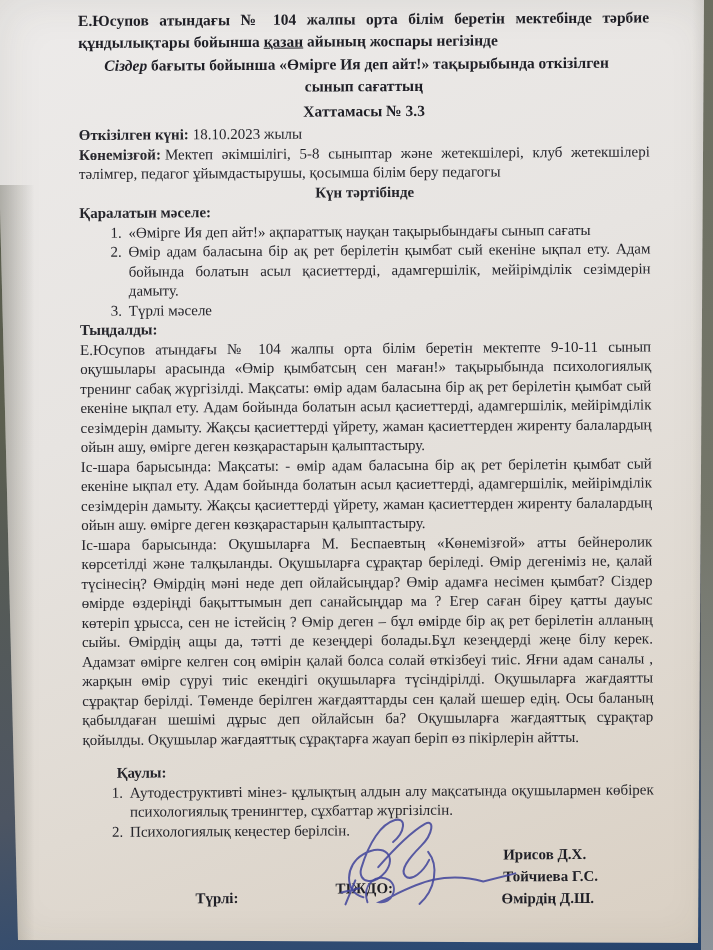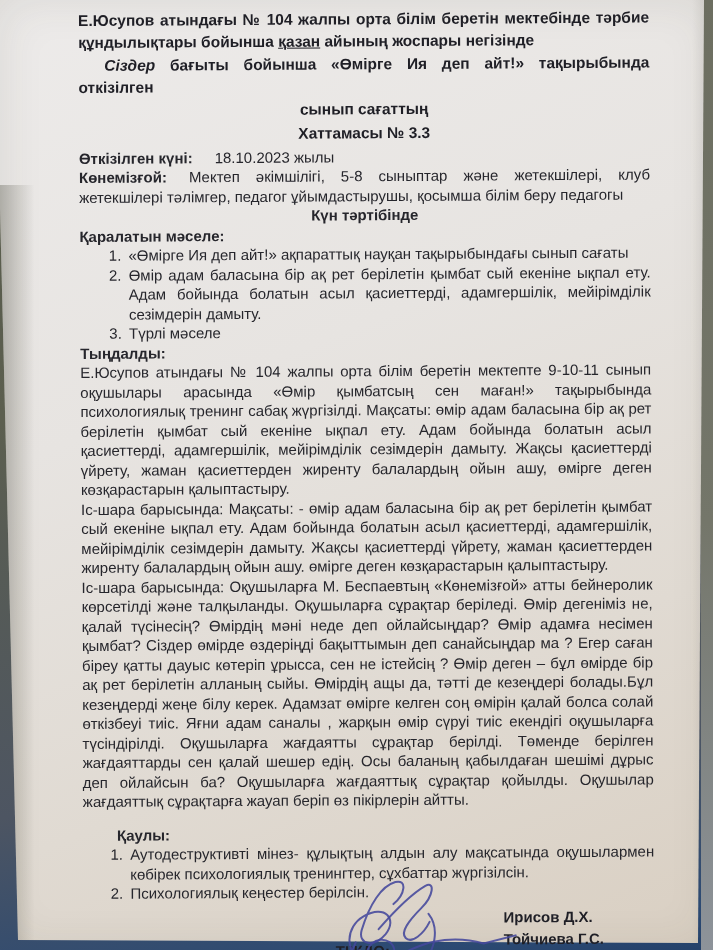--- a/index.html
+++ b/index.html
@@ -6,7 +6,7 @@
   .photo{
     position:relative;width:713px;height:950px;overflow:hidden;
     background:linear-gradient(172deg,#565a4a 0%,#5c5f4f 40%,#4d5562 78%,#2c4a73 96%,#24416a 100%);
-    font-family:Liberation Sans, sans-serif;
+    font-family:Liberation Serif, serif;
   }
   .edge-right{position:absolute;right:0;top:0;width:12px;height:100%;
     background:linear-gradient(180deg,#6c6e60 0%,#74766a 55%,#8d939a 100%);}

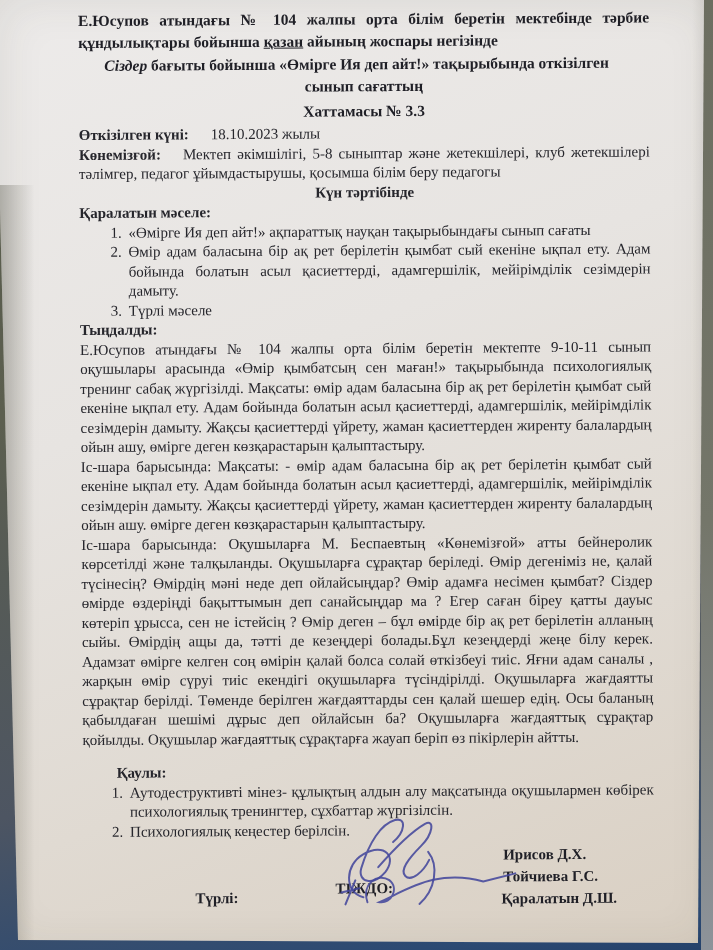--- a/index.html
+++ b/index.html
@@ -31,7 +31,7 @@
   .center{text-align:center;}
   .proto{margin:2px 0 2px 0;}
   .meta p{margin:0;}
-  .label-inline{font-weight:bold;margin-right:22px;}
+  .label-inline{font-weight:bold;margin-right:4px;}
   ol.agenda{margin:0;padding-left:46px;}
   ol.agenda li{padding-left:3px;}
   .para{margin:0;}

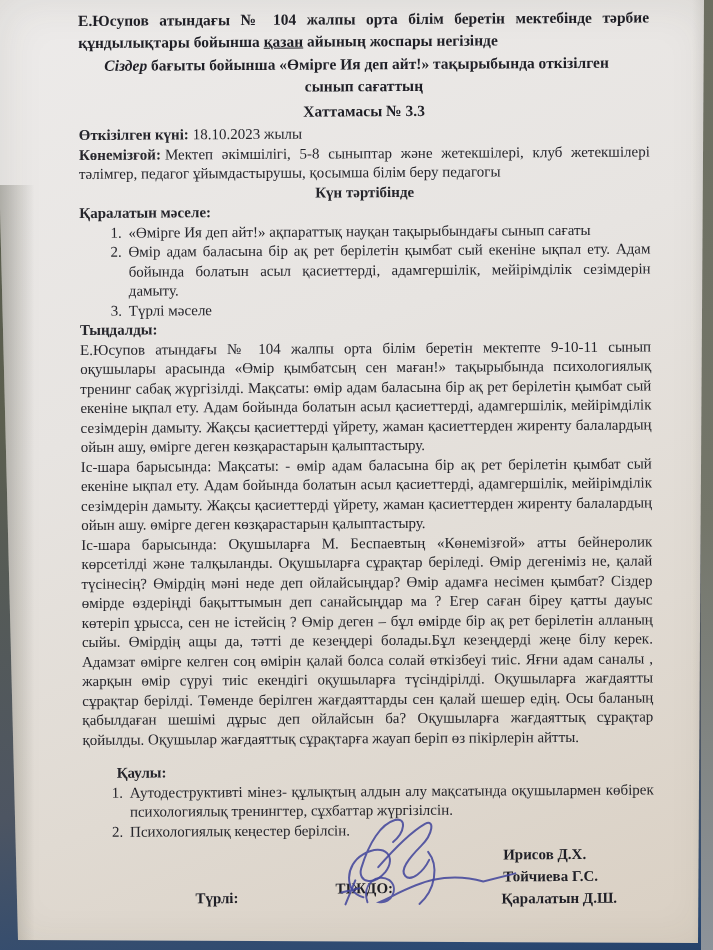--- a/index.html
+++ b/index.html
@@ -99,7 +99,7 @@
       <span class="sig-name1">Ирисов Д.Х.</span>
       <span class="sig-name2">Тойчиева Г.С.</span>
       <span class="sig-role2">Түрлі:</span>
-      <span class="sig-name3">Қаралатын Д.Ш.</span>
+      <span class="sig-name3">Өмірдің Д.Ш.</span>
       <svg class="scribble" viewBox="0 0 185 100" aria-hidden="true">
         <path d="M 30 85 C 10 80, 12 52, 30 42 C 52 30, 64 45, 52 60 C 40 74, 24 70, 28 56 C 36 30, 48 12, 62 8 C 74 5, 72 20, 60 30"></path>
         <path d="M 45 55 C 60 38, 78 20, 92 12 C 102 7, 100 22, 88 34 C 76 46, 66 58, 72 64 C 78 70, 90 60, 96 48"></path>

